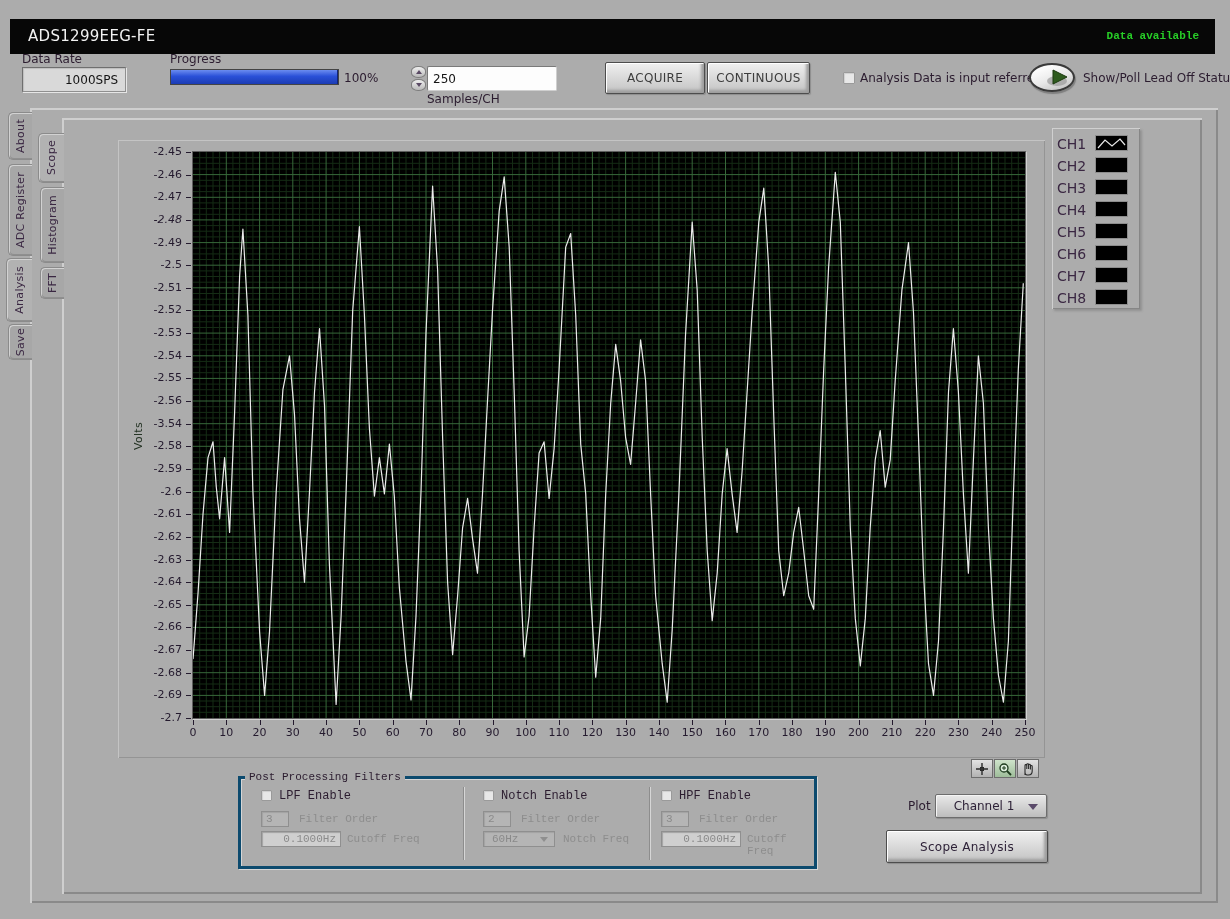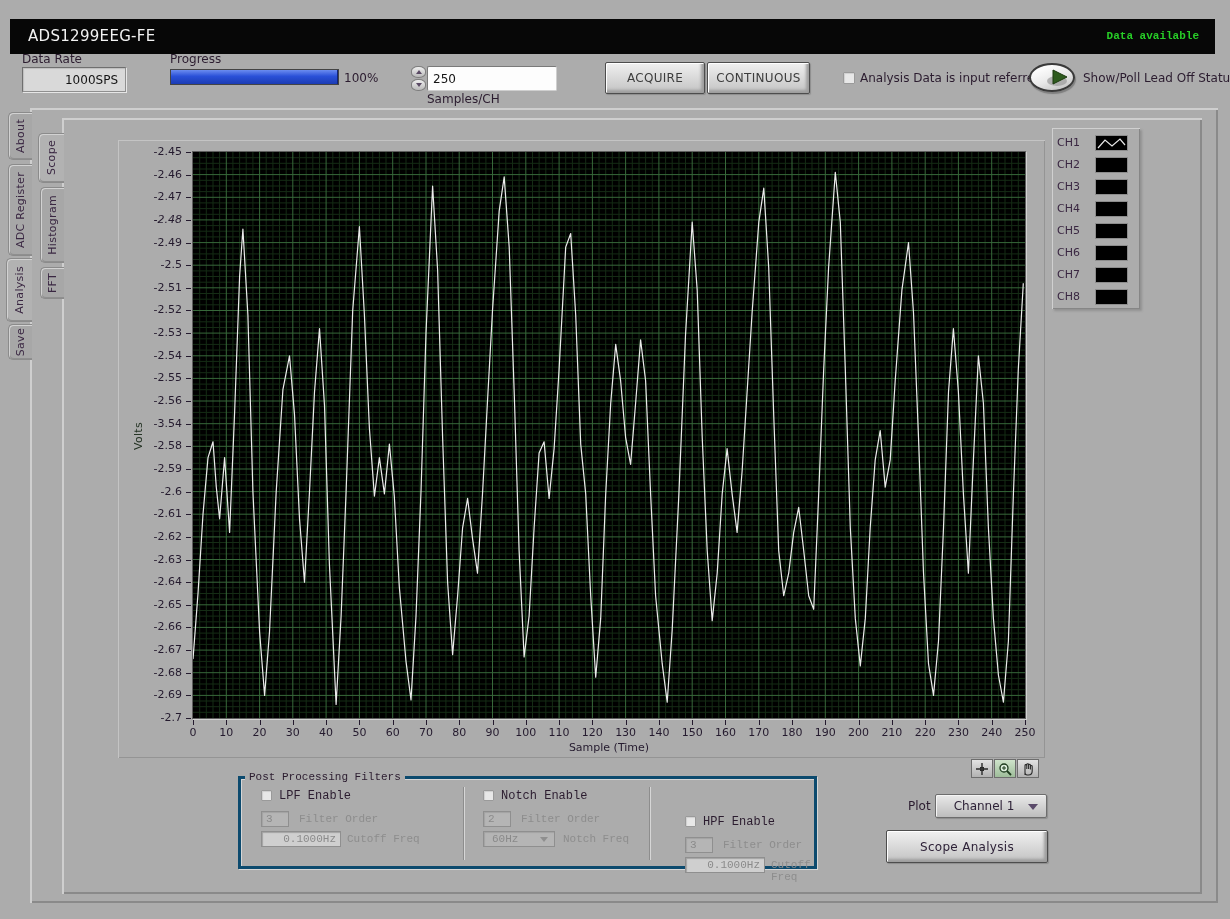--- a/index.html
+++ b/index.html
@@ -65,7 +65,7 @@
   .legend-panel{left:1052px;top:128px;width:88px;height:181px;background:#acacac;
     box-shadow:inset 1px 1px 0 #d0d0d0, inset -1px -1px 0 #868686, 2px 2px 2px #919191;}
   .legend-row{position:absolute;left:0;width:100%;height:22px;}
-  .legend-ch-label{position:absolute;left:5px;top:4px;font-size:11px;color:#3a2742;}
+  .legend-ch-label{position:absolute;left:5px;top:4px;font-size:14px;color:#3a2742;}
   .legend-swatch{position:absolute;left:43px;top:3px;width:33px;height:16px;background:#000;border:1px solid #8d8d8d;box-sizing:border-box;}
   
   .palette{left:971px;top:759px;height:20px;display:flex;gap:1px;}

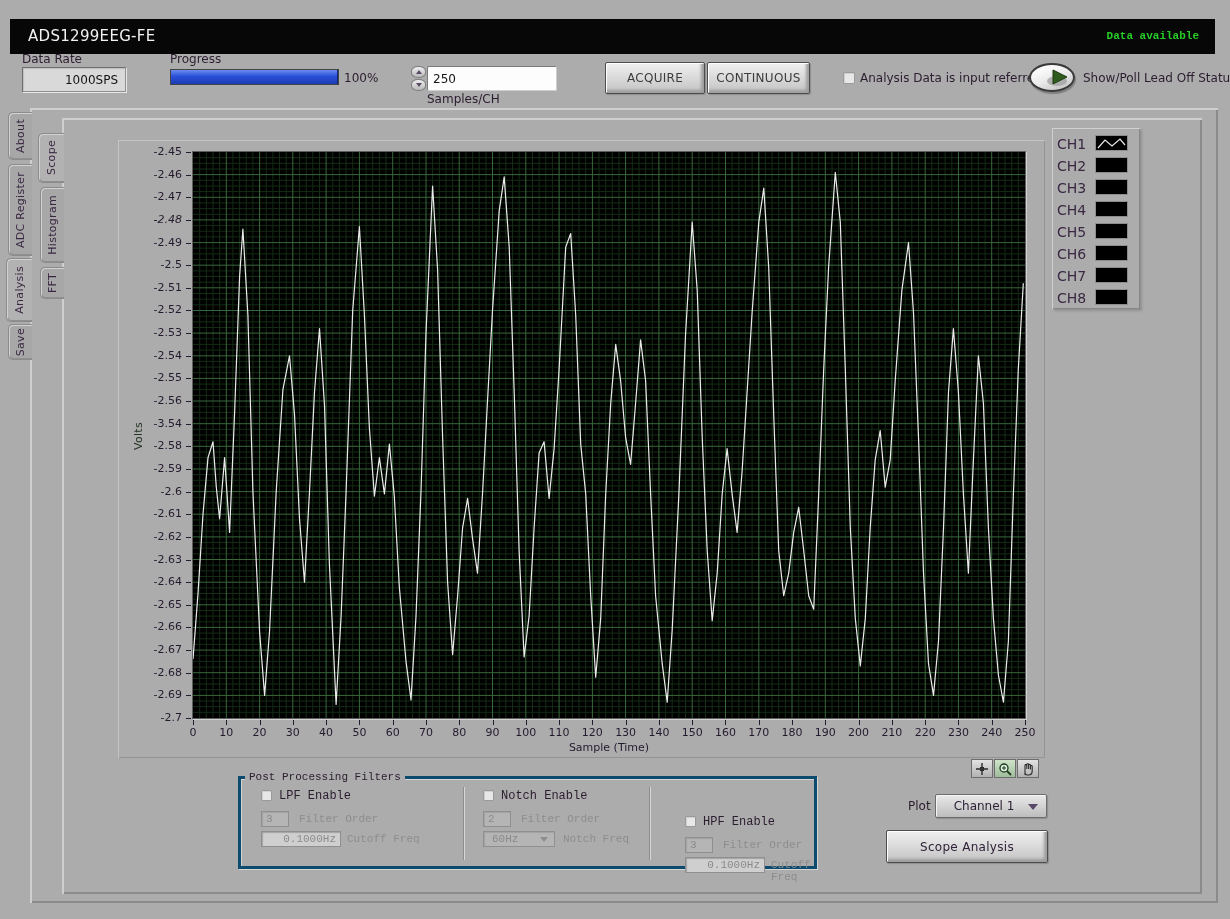--- a/index.html
+++ b/index.html
@@ -277,7 +277,6 @@
       <span class="xtick-label" style="left: 890px;">250</span>
       <span class="xtick-mark" style="left: 907px;"></span>
     </div>
-  <div class="abs xaxis-label">Sample (Time)</div>
   <div class="abs yaxis-label"><span class="vtext" style="color:#223122;">Volts</span></div>
 </div>
 

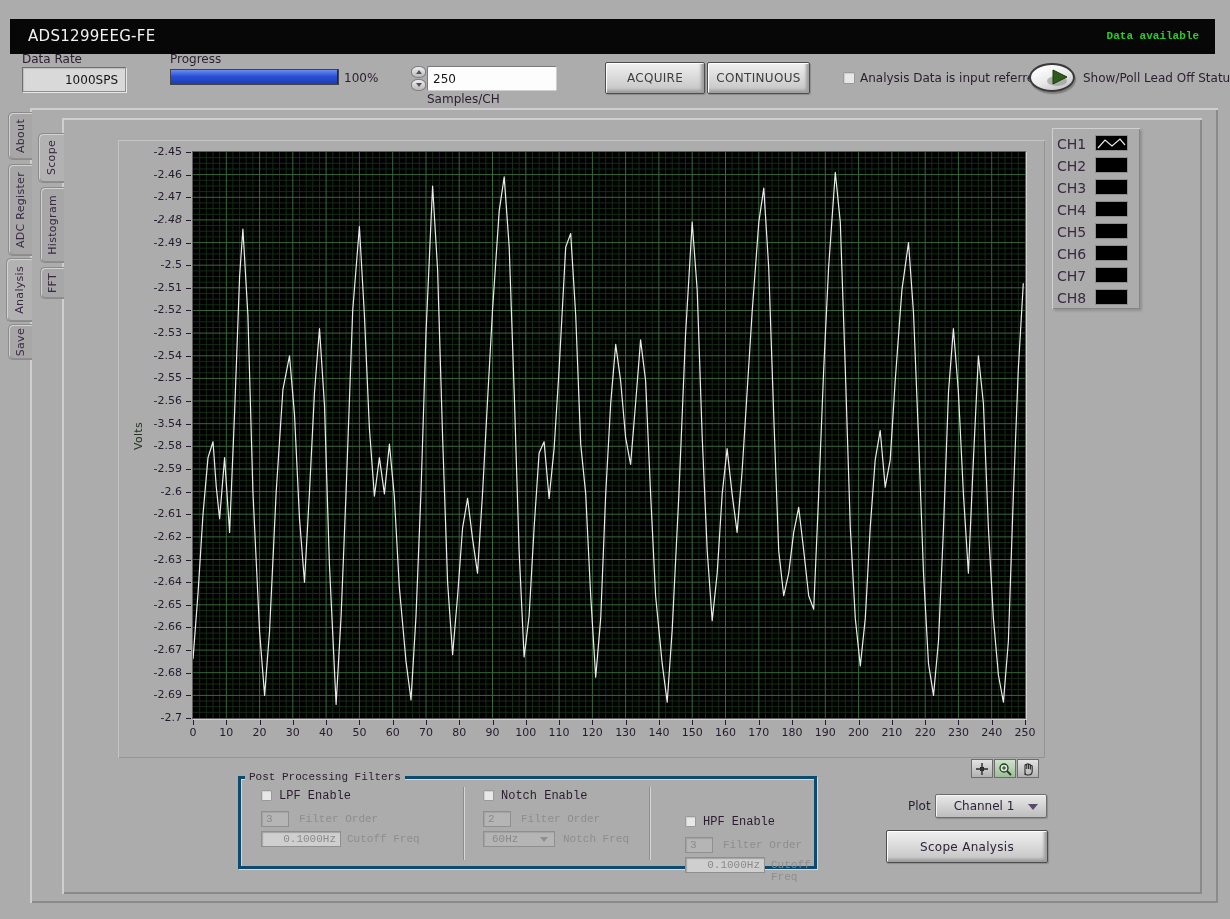--- a/index.html
+++ b/index.html
@@ -366,7 +366,7 @@
     <div class="abs dis-label" style="left:82px;top:54px;">Notch Freq</div>
   </div>
 
-  <div class="filter-card" style="left:442px;width:158px;margin-top:26px;">
+  <div class="filter-card" style="left:418px;width:158px;">
     <div class="checkbox abs" style="left:2px;top:11px;width:11px;height:11px;"></div>
     <div class="abs en-label" style="left:20px;top:10px;">HPF Enable</div>
     <div class="abs dis-box" style="left:2px;top:32px;width:28px;height:16px;padding-left:4px;">3</div>

